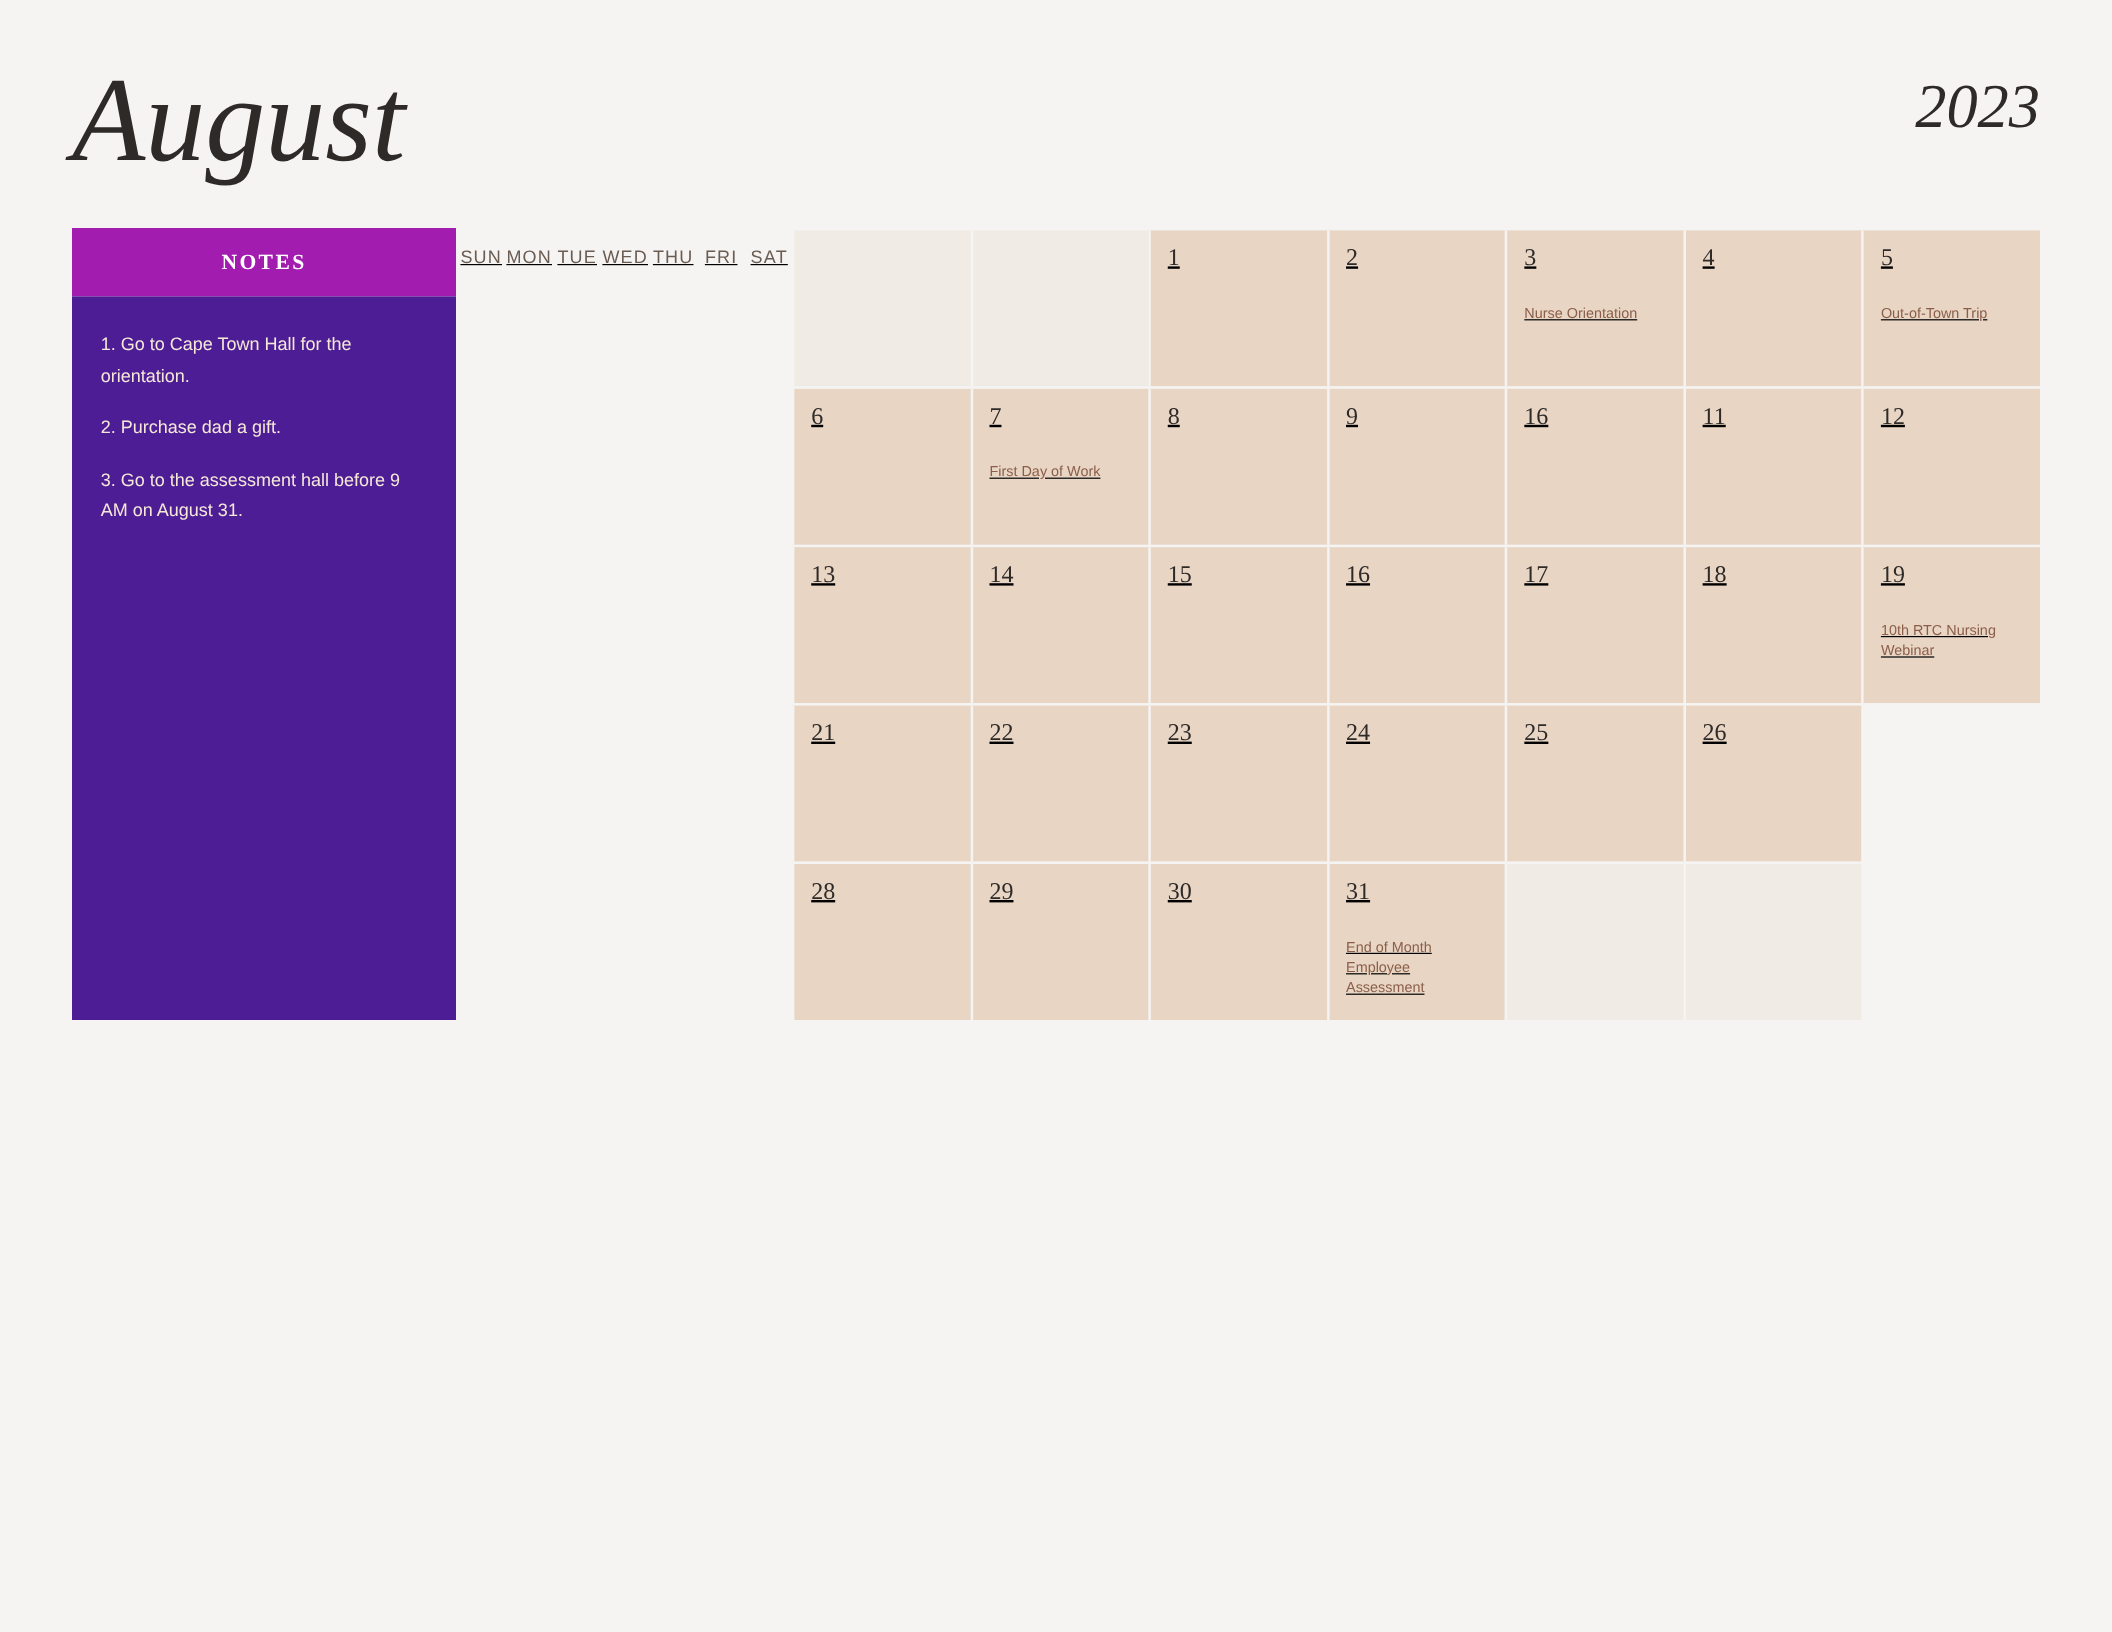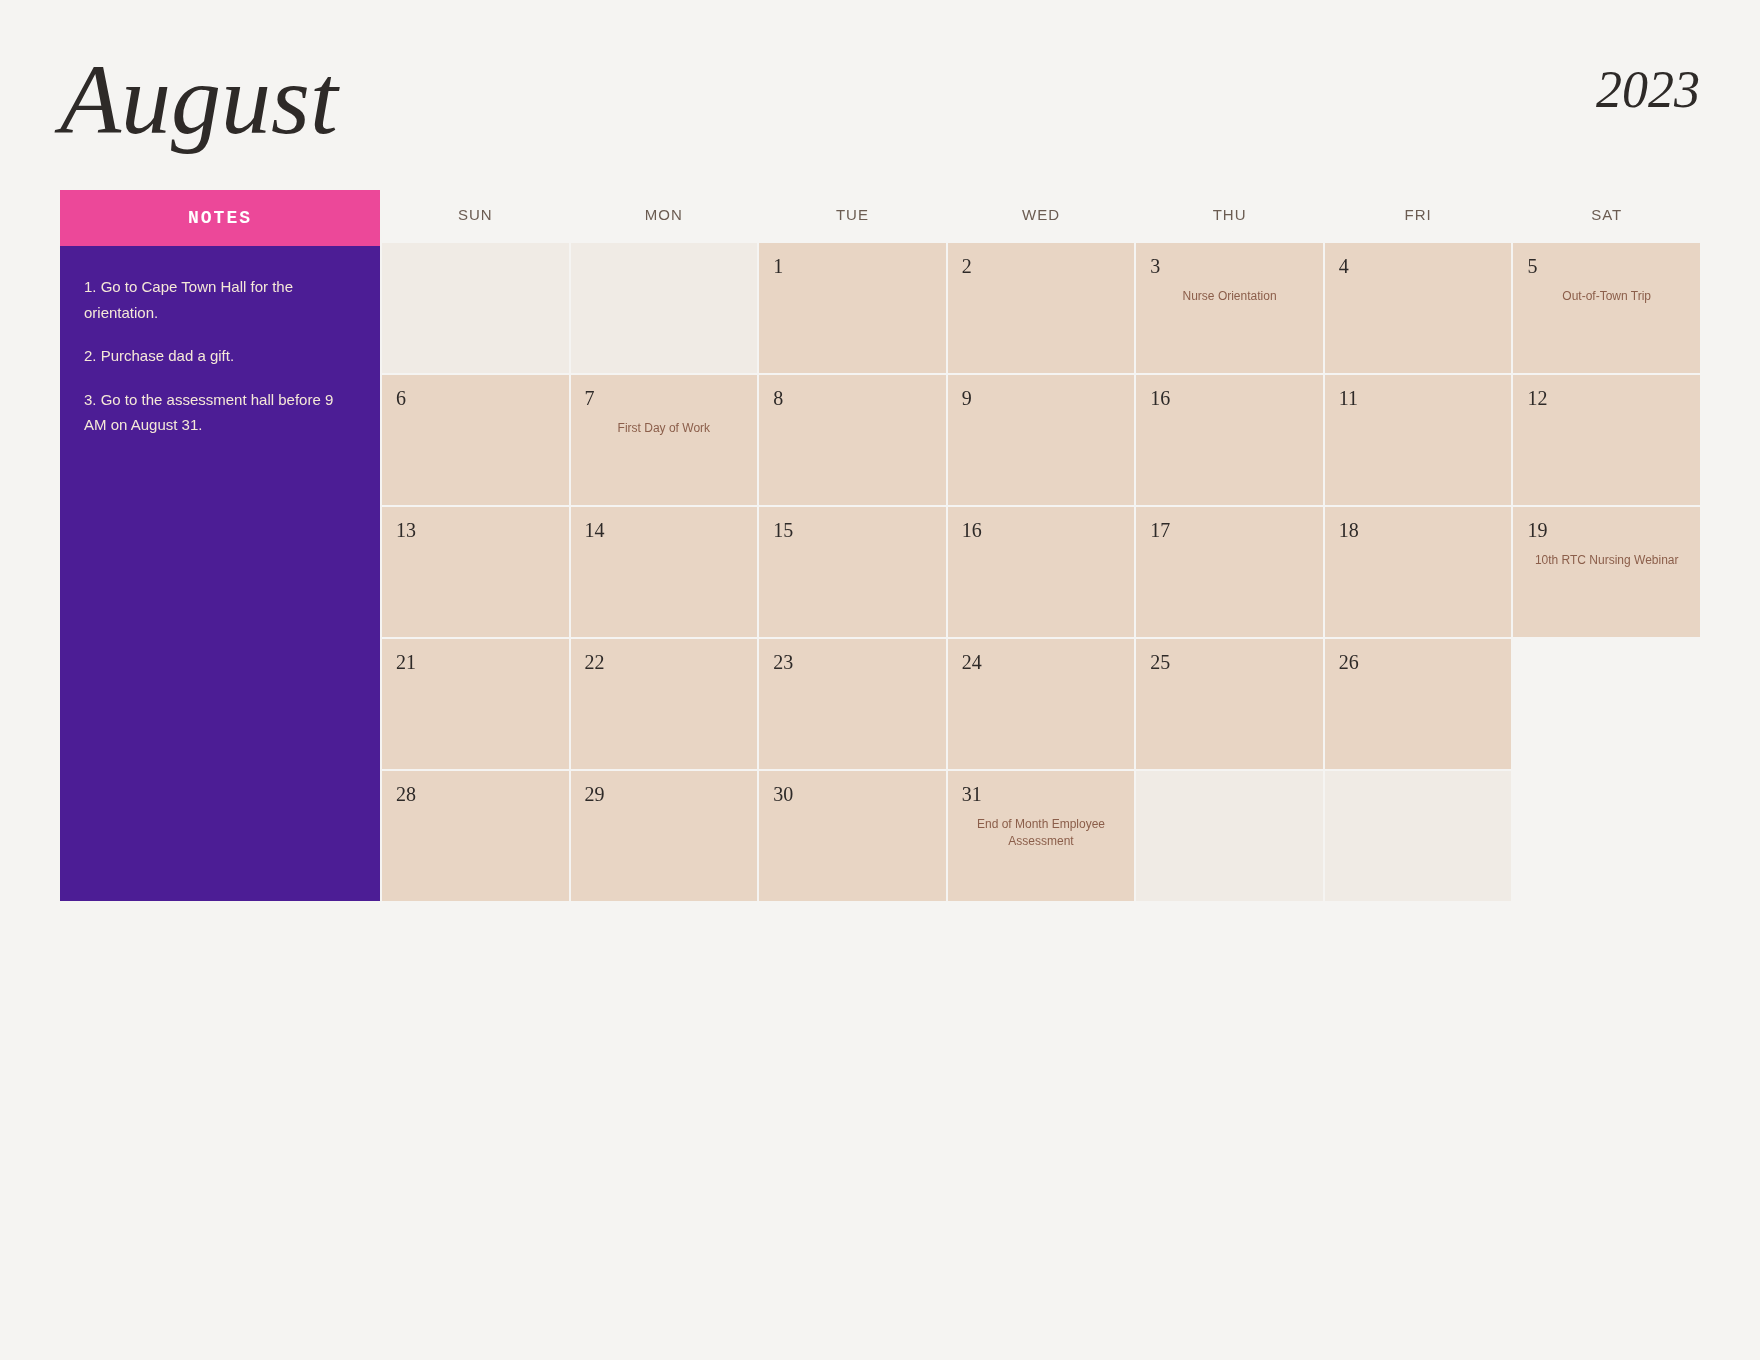--- a/index.html
+++ b/index.html
@@ -42,14 +42,14 @@
       flex-direction: column;
     }
     .notes-header {
-      background: #ec4899;
+      background: #a21caf;
       color: #fff;
       text-align: center;
       padding: 18px 10px;
       font-size: 18px;
       font-weight: 700;
       letter-spacing: 2px;
-      font-family: Liberation Mono, monospace;
+      font-family: Liberation Serif, serif;
     }
     .notes-body {
       background: #4c1d95;

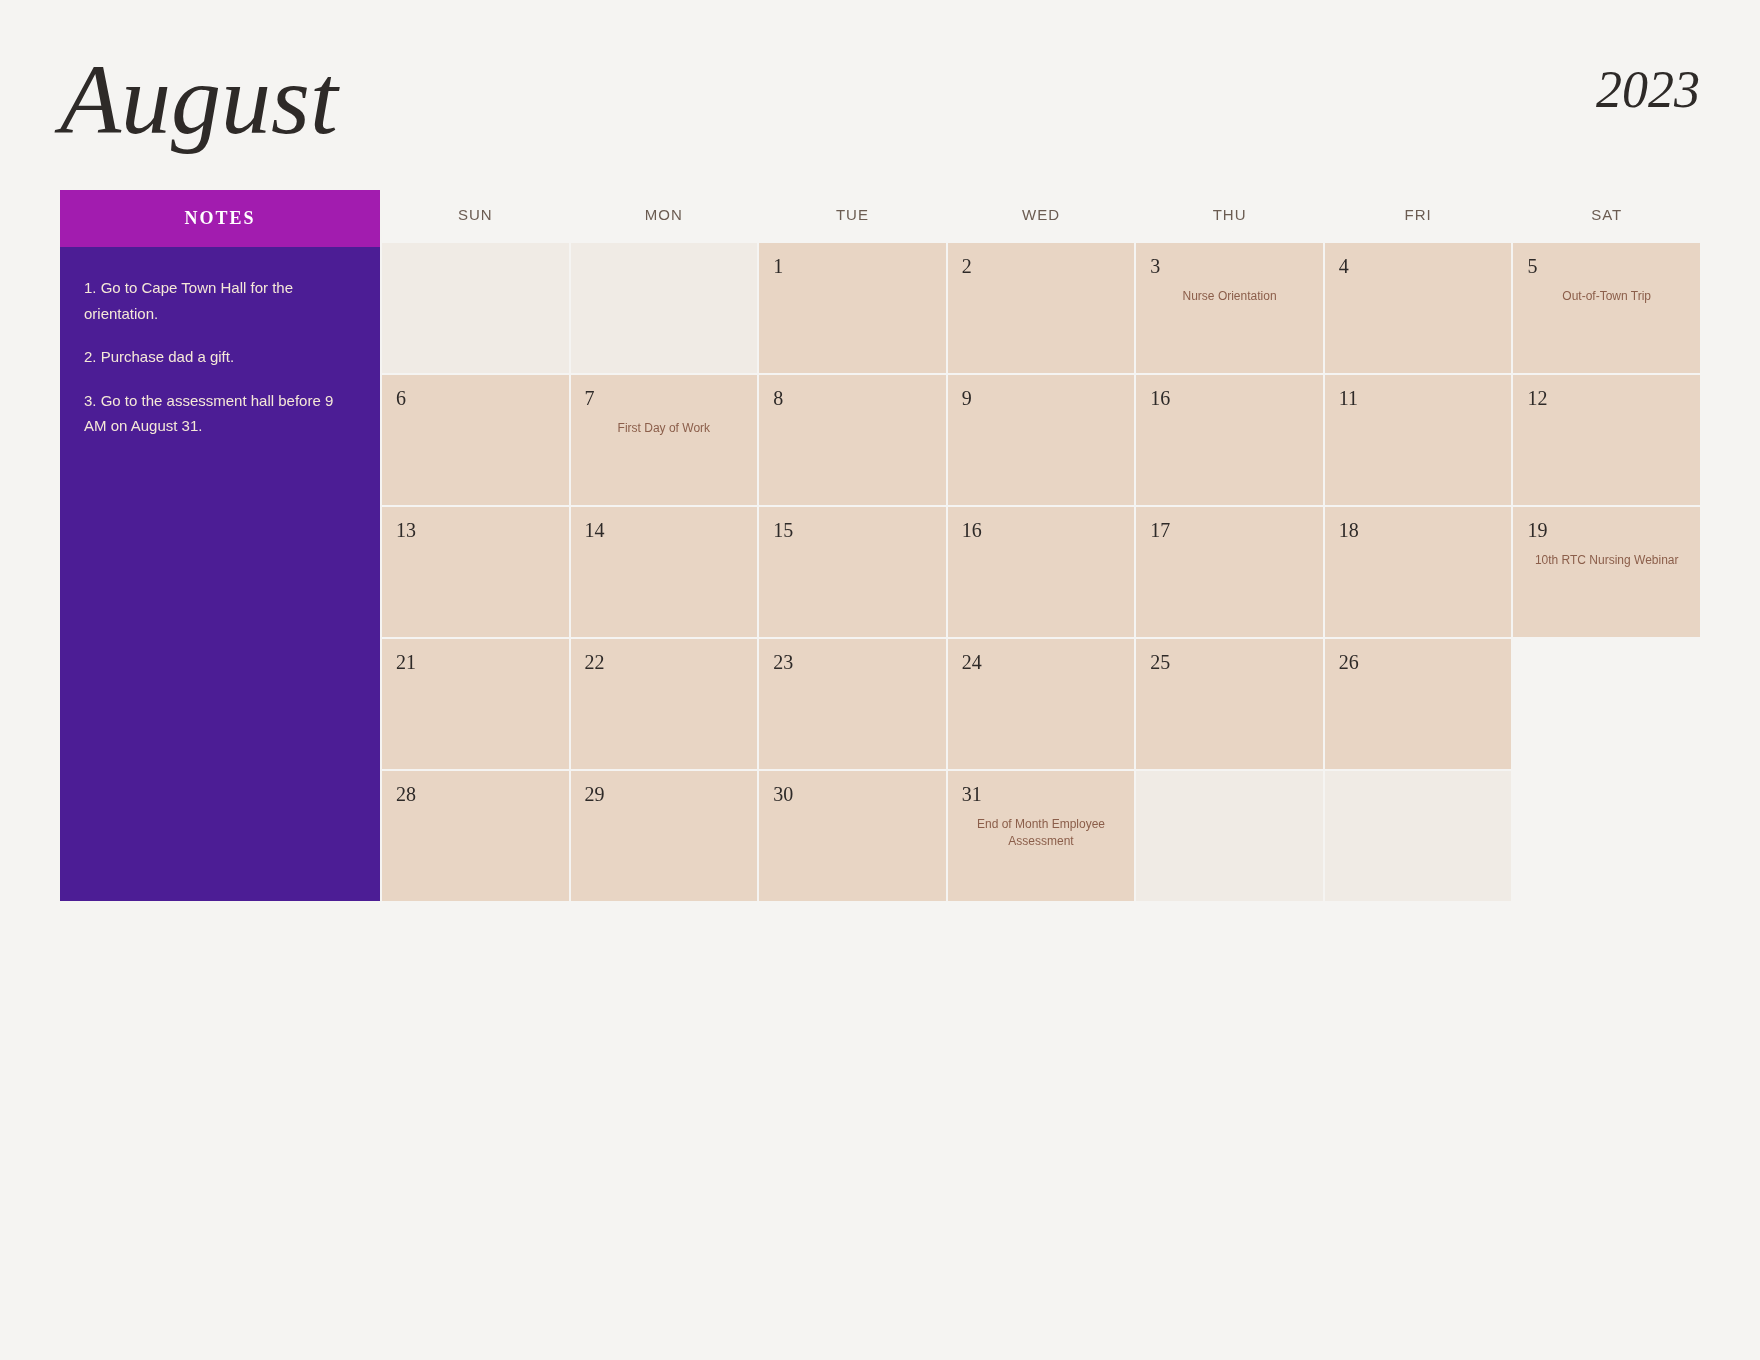--- a/index.html
+++ b/index.html
@@ -66,7 +66,7 @@
     .calendar-grid {
       flex: 1;
       display: flex;
-      flex-direction: column;
+      text-decoration: underline;
     }
     .day-headers {
       display: grid;

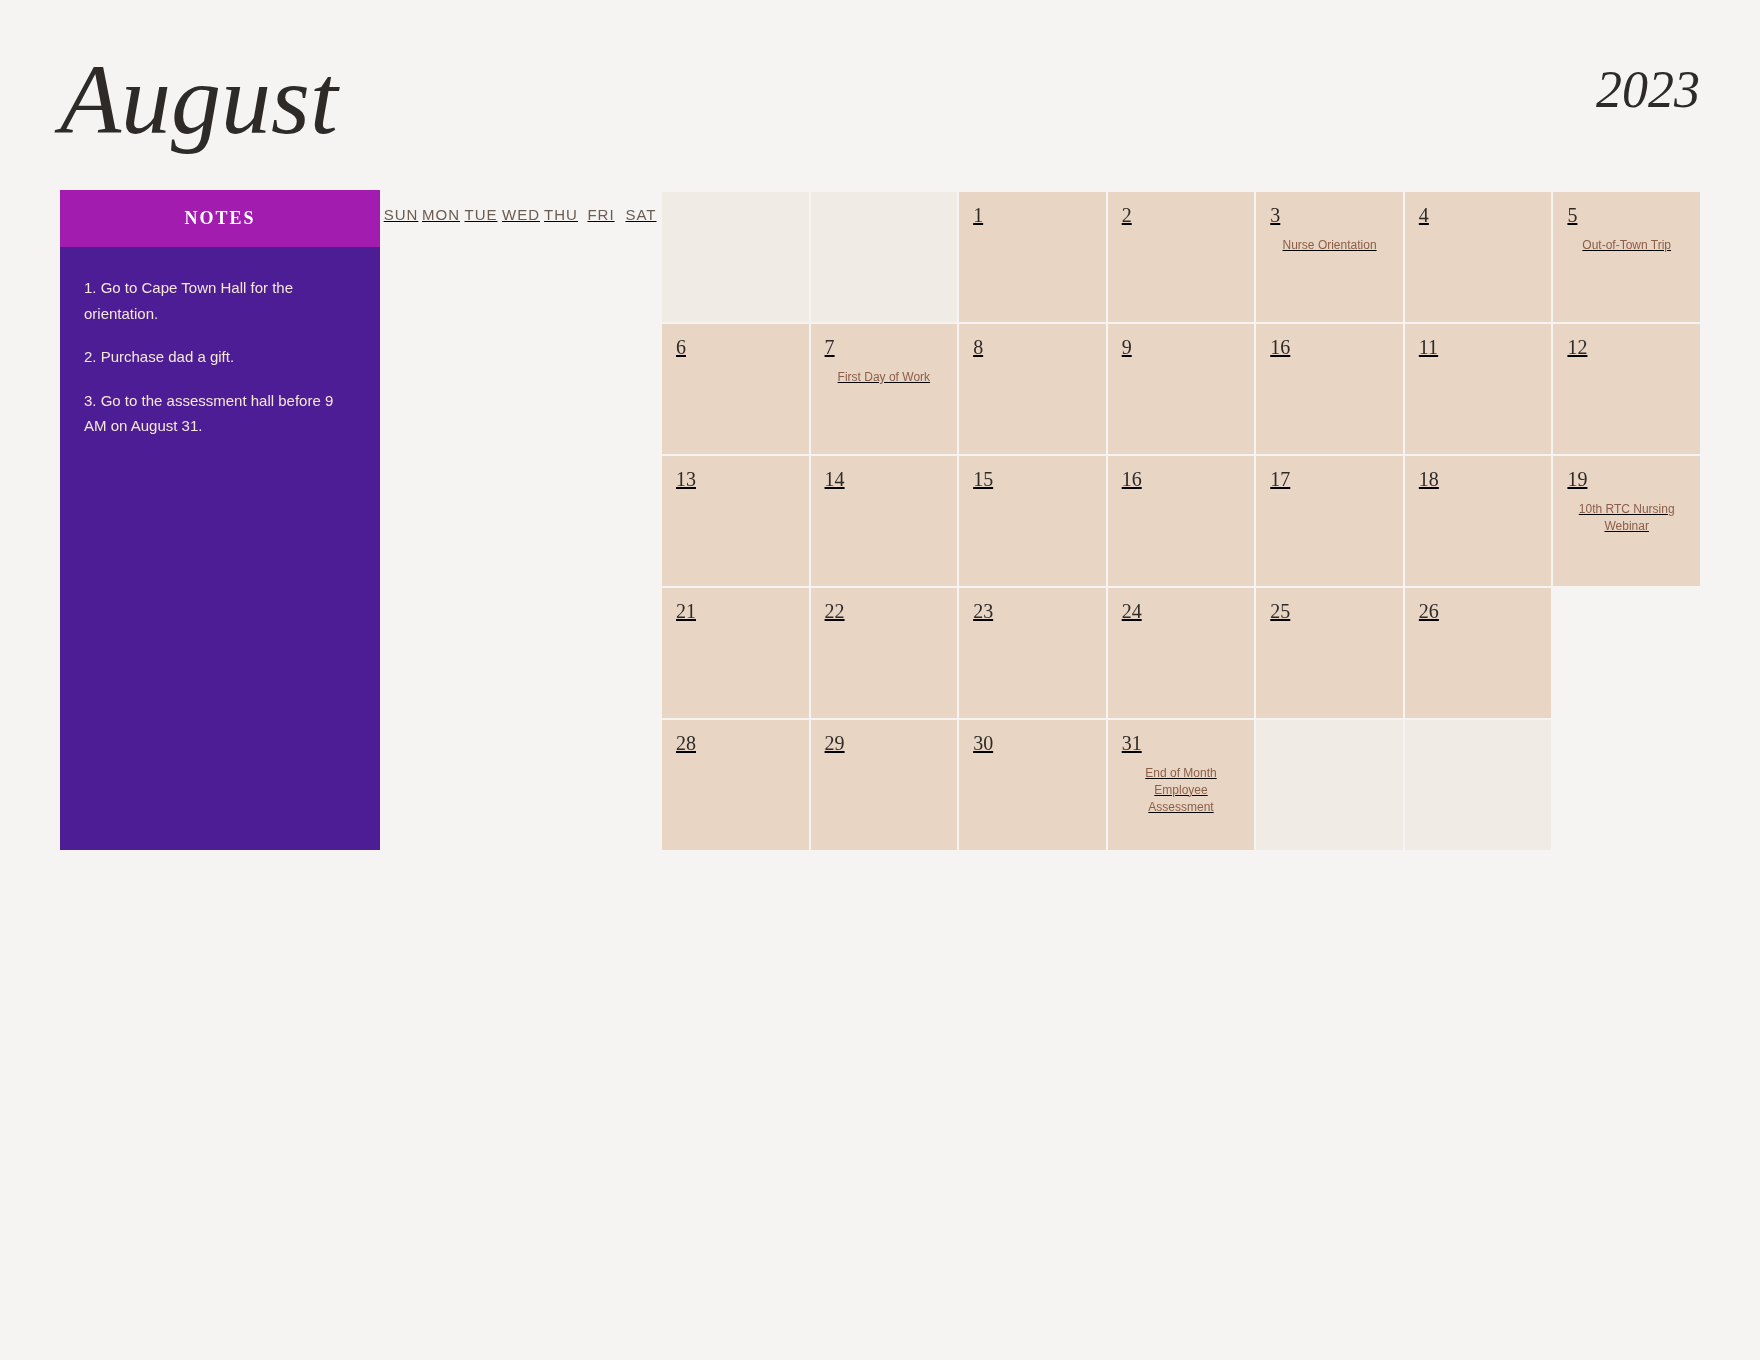--- a/index.html
+++ b/index.html
@@ -121,8 +121,7 @@
       color: #8b5e4a;
       font-family: Arial, sans-serif;
       line-height: 1.4;
-      margin-top: 4px;
-      text-align: center;
+      margin-top: 20px;
     }
   </style>
 </head>

